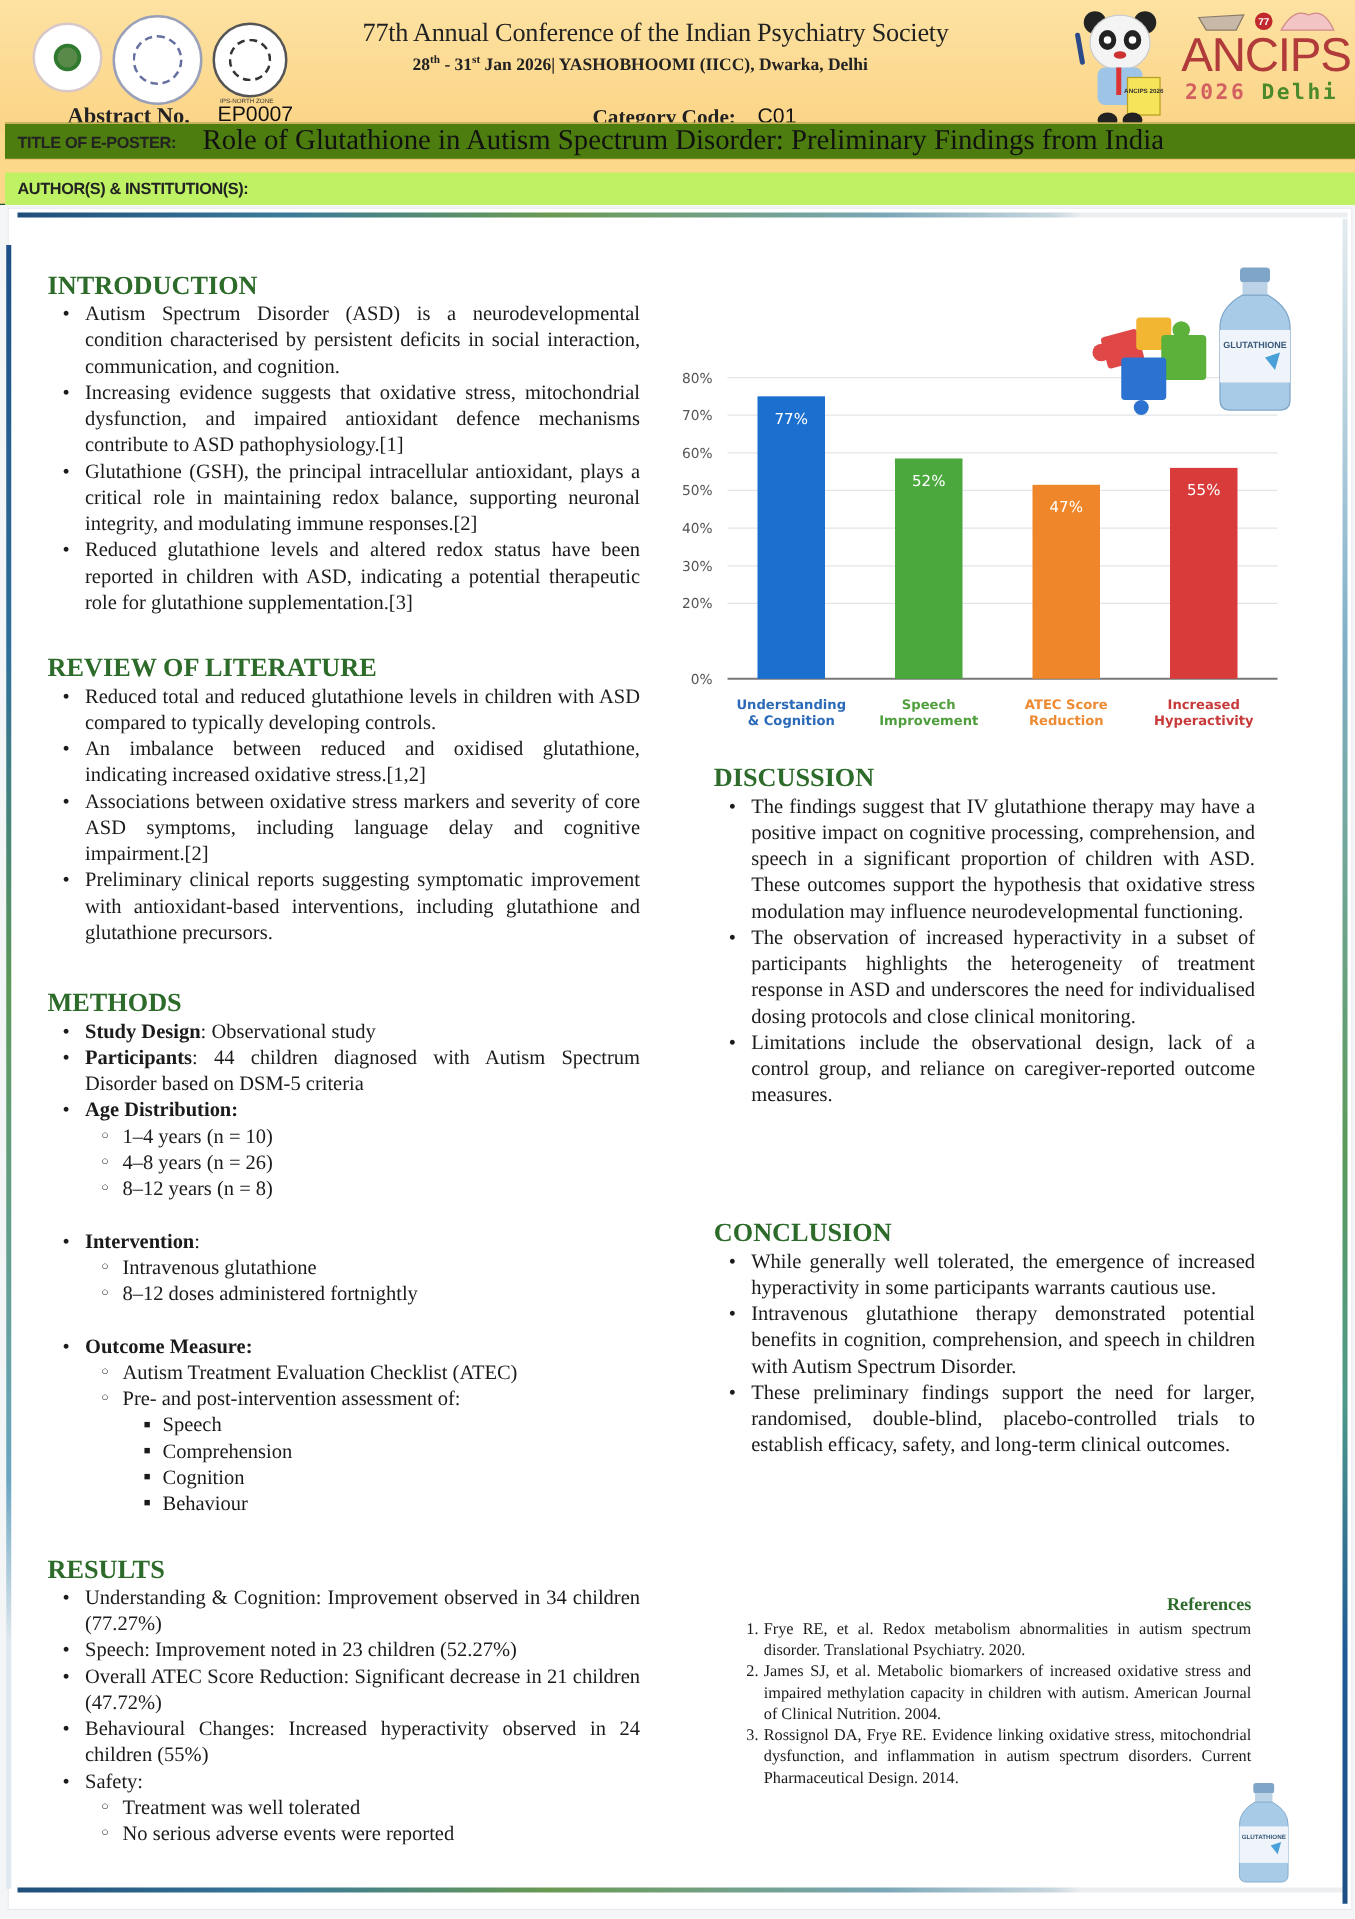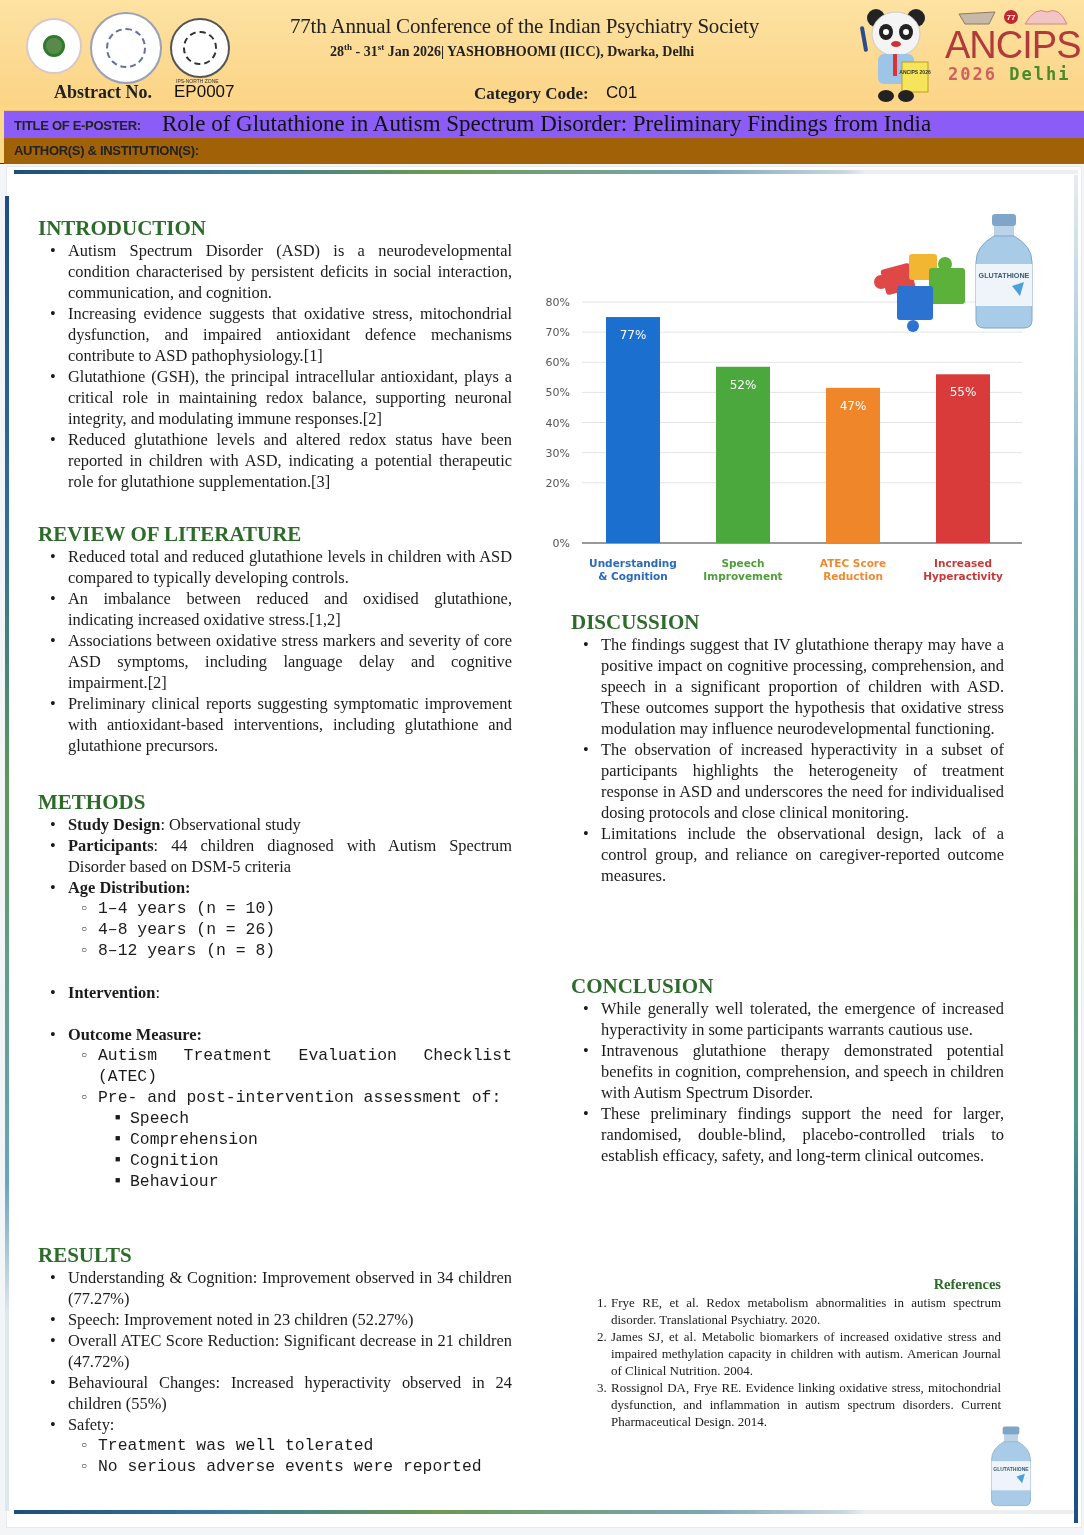--- a/index.html
+++ b/index.html
@@ -26,7 +26,7 @@
   .ancips-sub { position: absolute; left: 948px; top: 64px; font-family: "DejaVu Sans Mono", monospace; font-weight: bold; font-size: 17px; color: #d26060; letter-spacing: 2px; }
   .ancips-sub .city { color: #4a8a2a; }
   .ancips-top { position: absolute; left: 955px; top: 6px; width: 120px; height: 20px; }
-  .title-row { position: absolute; left: 4px; top: 110px; width: 1080px; height: 30px; background: #8b5cf6; border-top: 1px solid #efc474; border-bottom: 1px solid #efc474; }
+  .title-row { position: absolute; left: 4px; top: 98px; width: 1080px; height: 30px; background: #4d7c0f; border-top: 1px solid #efc474; border-bottom: 1px solid #efc474; }
   .title-label { position: absolute; left: 10px; top: 7px; font-family: "Liberation Sans", sans-serif; font-weight: bold; font-size: 13px; color: #222; letter-spacing: -0.3px; }
   .title-val { position: absolute; left: 158px; top: 0px; font-weight: normal; font-size: 23px; color: #111; white-space: nowrap; }
   .author-row { position: absolute; left: 4px; top: 138px; width: 1080px; height: 26px; background: #a16207; }

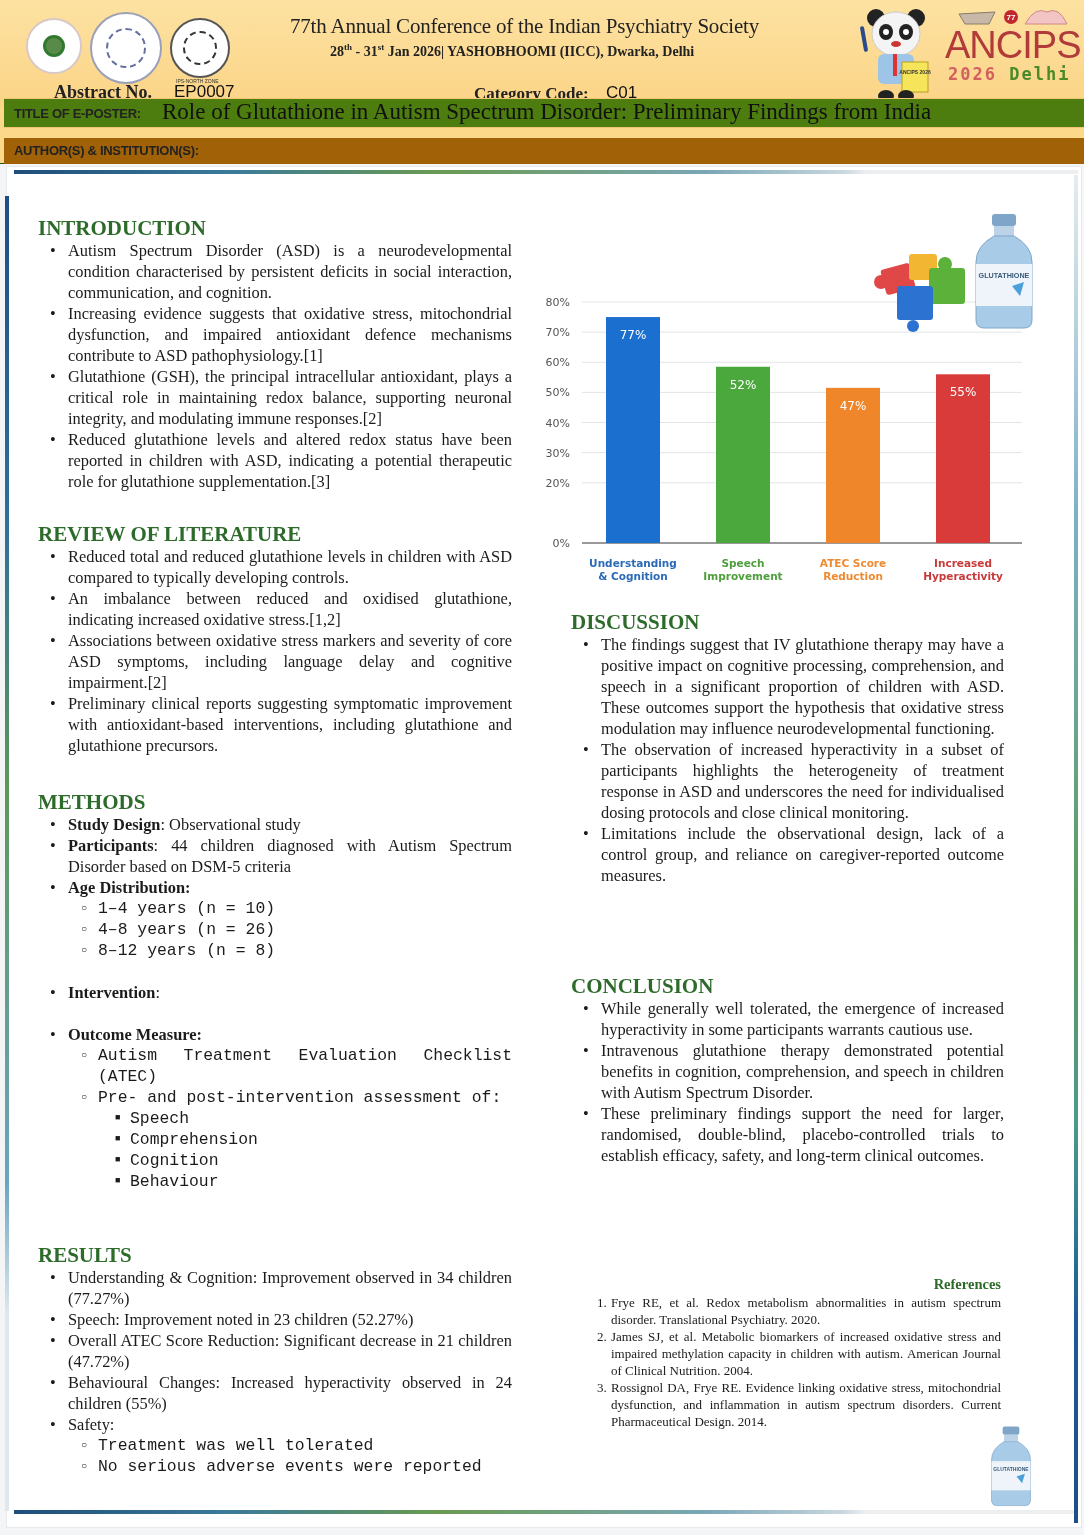--- a/index.html
+++ b/index.html
@@ -29,7 +29,7 @@
   .title-row { position: absolute; left: 4px; top: 98px; width: 1080px; height: 30px; background: #4d7c0f; border-top: 1px solid #efc474; border-bottom: 1px solid #efc474; }
   .title-label { position: absolute; left: 10px; top: 7px; font-family: "Liberation Sans", sans-serif; font-weight: bold; font-size: 13px; color: #222; letter-spacing: -0.3px; }
   .title-val { position: absolute; left: 158px; top: 0px; font-weight: normal; font-size: 23px; color: #111; white-space: nowrap; }
-  .author-row { position: absolute; left: 4px; top: 138px; width: 1080px; height: 26px; background: #a16207; }
+  .author-row { position: absolute; left: 4px; top: 138px; width: 1080px; height: 26px; background: #bef264; }
   .author-label { position: absolute; left: 10px; top: 5px; font-family: "Liberation Sans", sans-serif; font-weight: bold; font-size: 13px; color: #222; letter-spacing: -0.3px; }
   .author-val { position: absolute; left: 262px; top: 5px; font-size: 15px; color: #222; white-space: nowrap; }
 

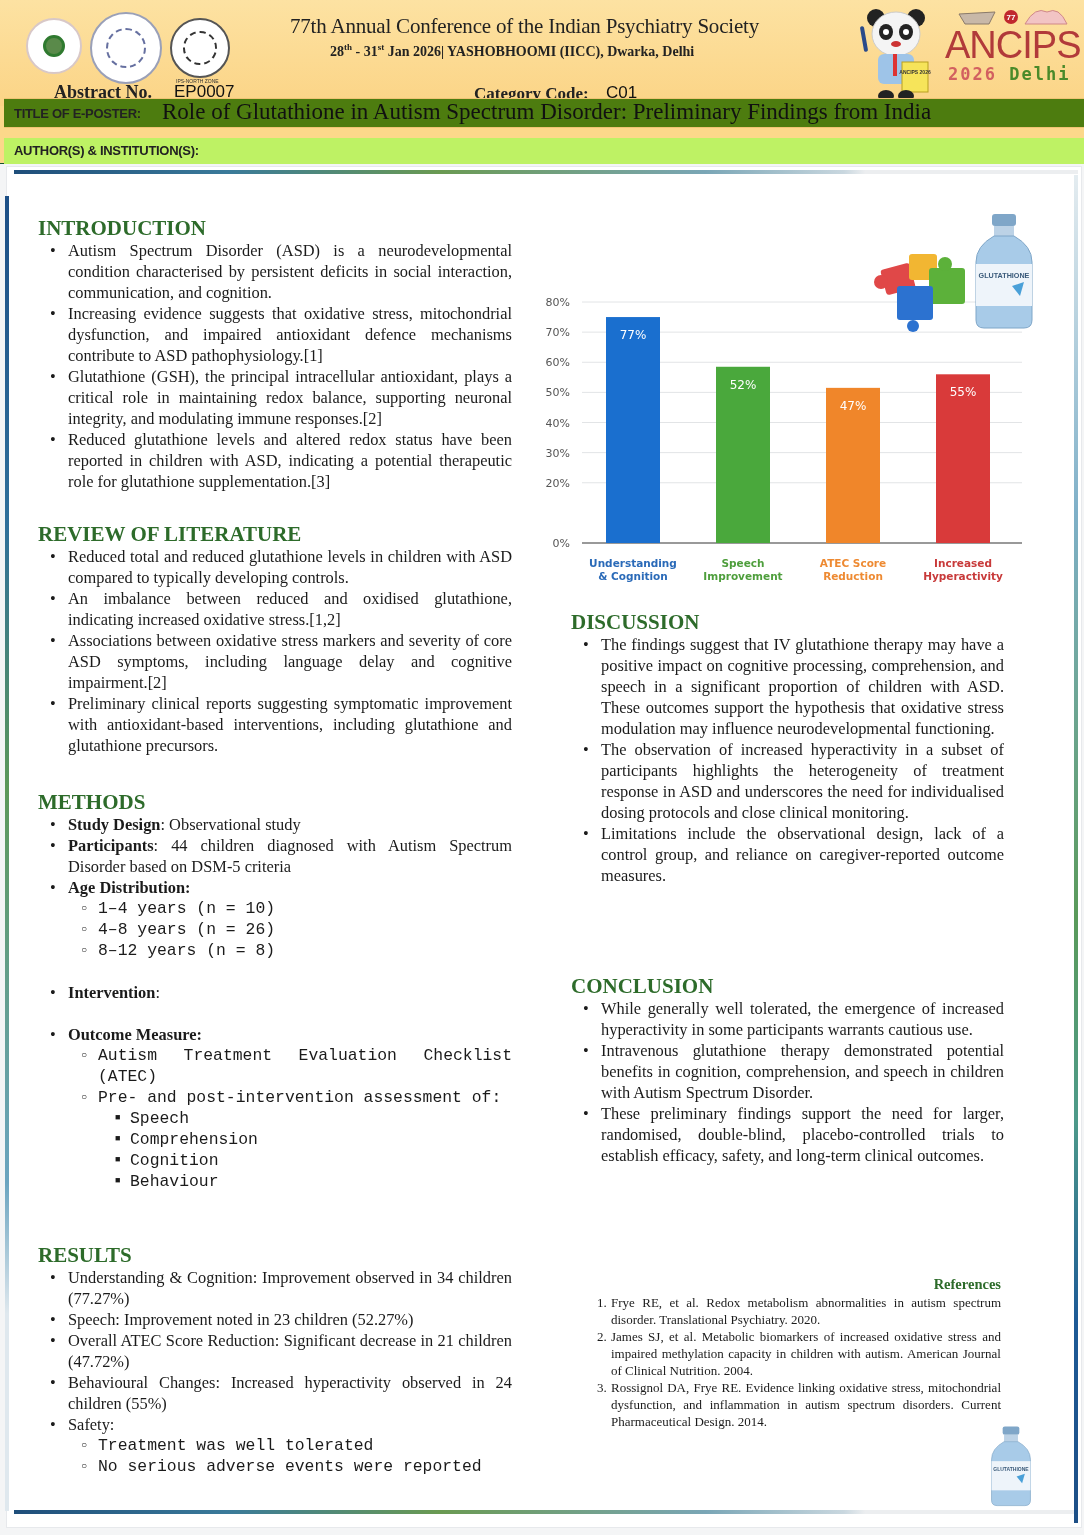--- a/index.html
+++ b/index.html
@@ -47,7 +47,7 @@
   ul { list-style: none; }
   .b1 > li { position: relative; padding-left: 30px; text-align: justify; }
   .b1 > li::before { content: "•"; position: absolute; left: 12px; top: 0; }
-  .b2 > li { position: relative; padding-left: 30px; font-family: Liberation Mono, monospace; }
+  .b2 > li { position: relative; padding-left: 30px; }
   .b2 > li::before { content: "○"; position: absolute; left: 13px; top: 0; font-size: 10px; }
   .b3 > li { position: relative; padding-left: 32px; }
   .b3 > li::before { content: "■"; position: absolute; left: 17px; top: 0; font-size: 9px; }

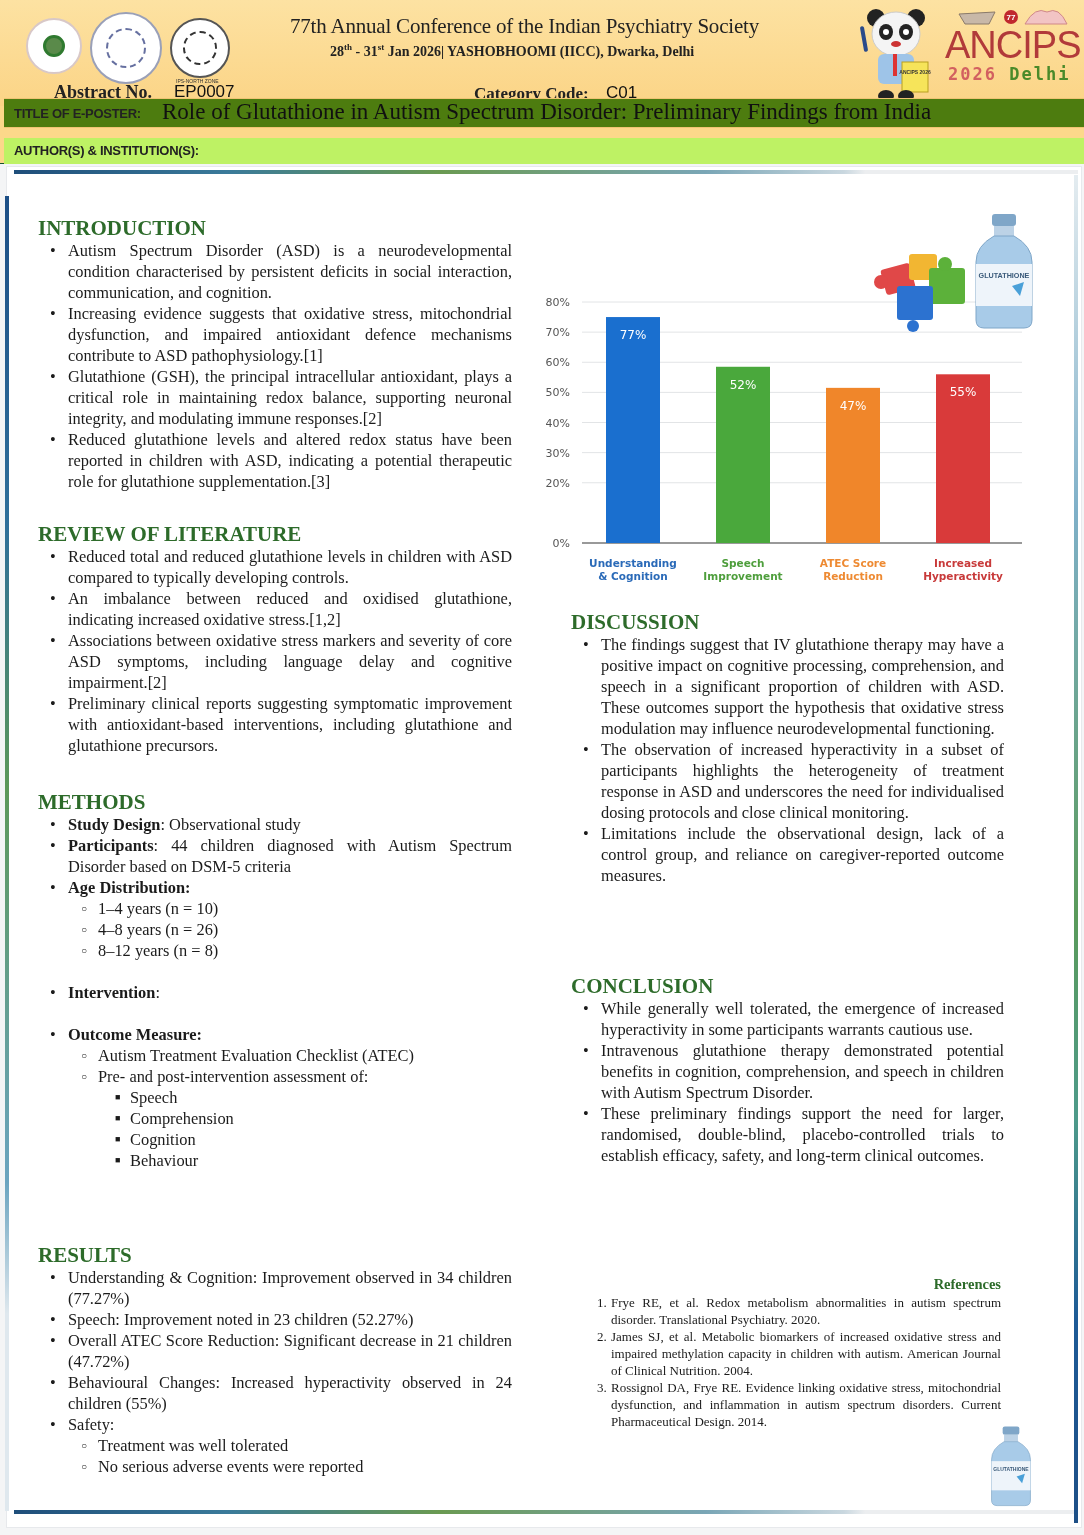--- a/index.html
+++ b/index.html
@@ -166,6 +166,10 @@
       <div class="gap"></div>
     </li>
     <li><b>Intervention</b><span>:</span>
+      <ul class="b2">
+        <li>Intravenous glutathione</li>
+        <li>8–12 doses administered fortnightly</li>
+      </ul>
       <div class="gap"></div>
     </li>
     <li><b>Outcome Measure:</b>

